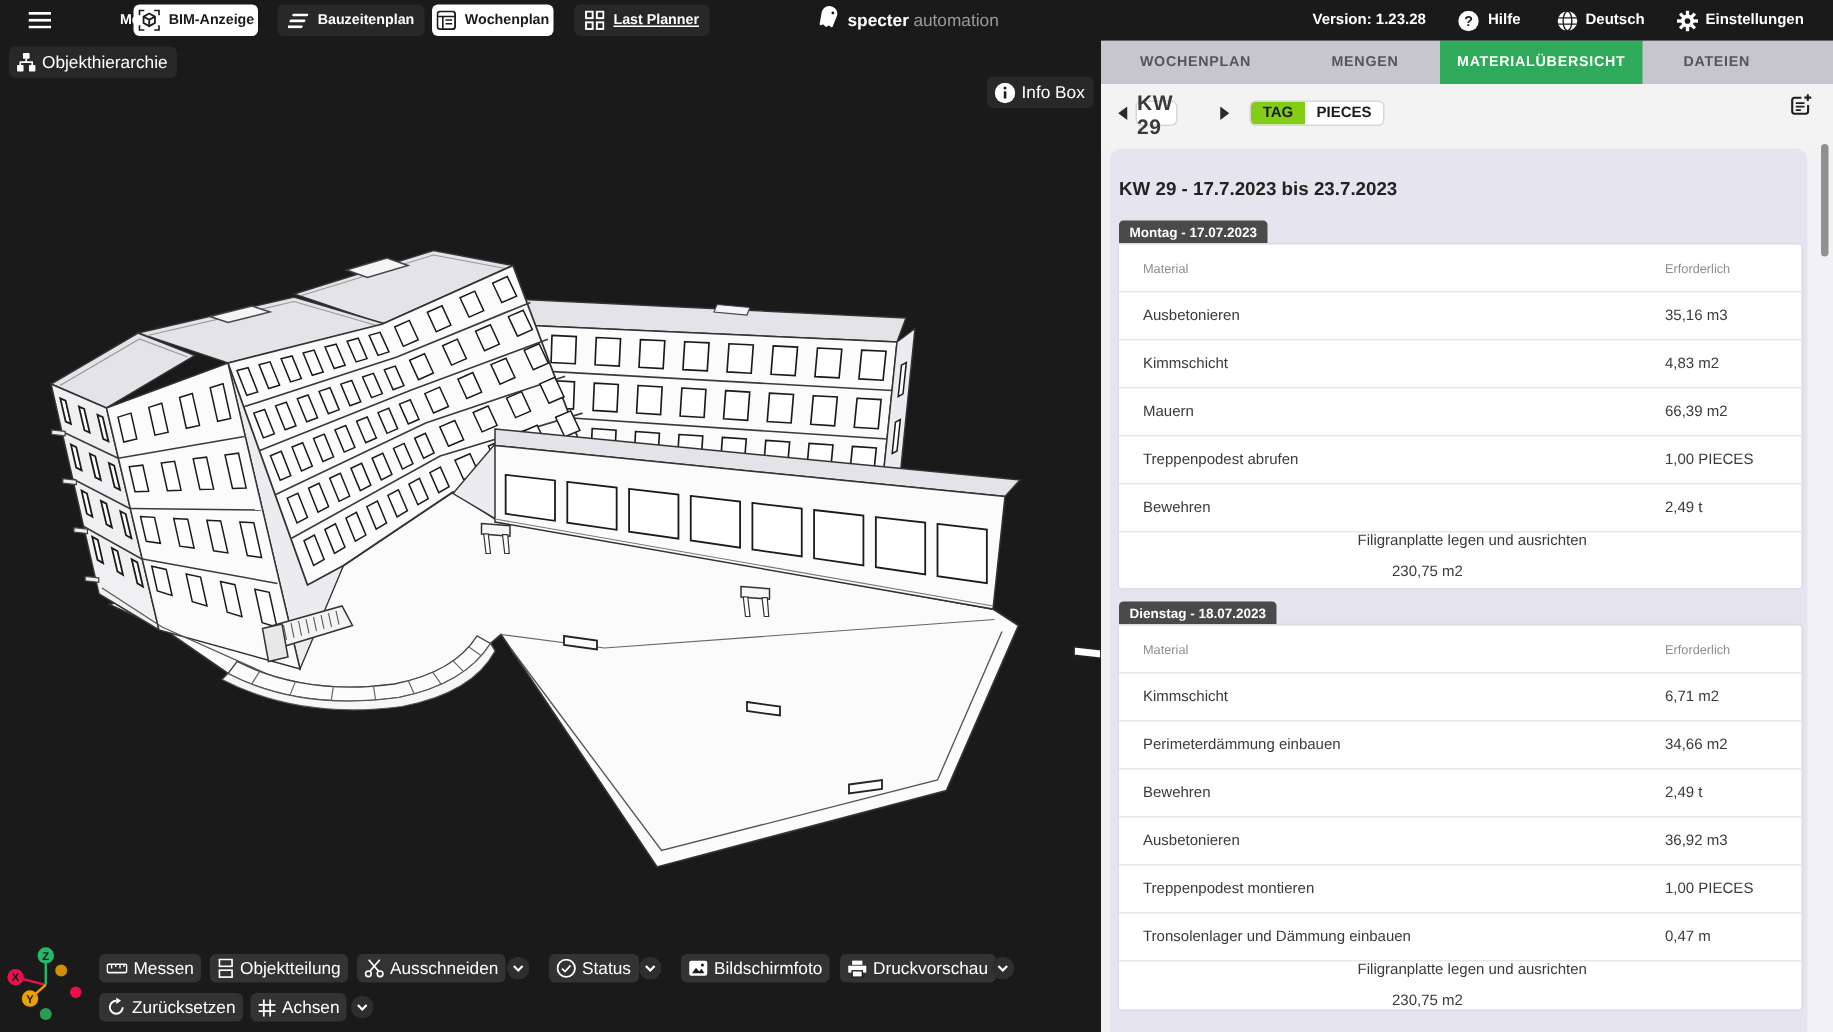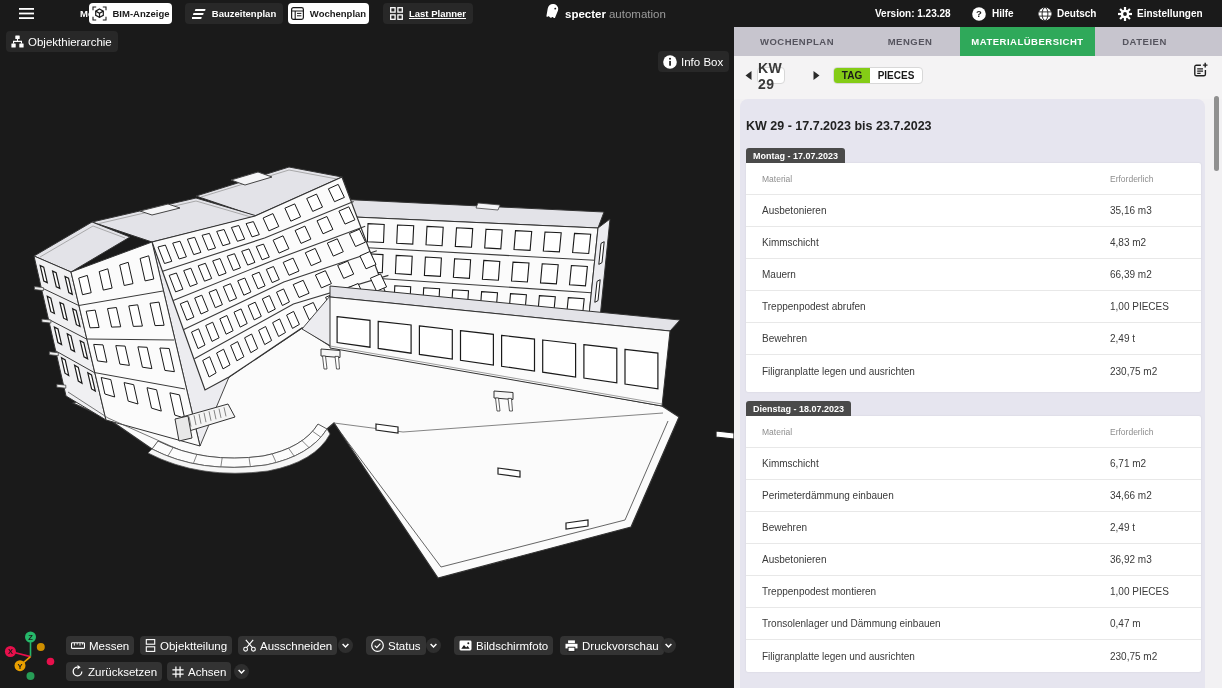--- a/index.html
+++ b/index.html
@@ -32,7 +32,7 @@
 .c1 .trow { height:32px; }
 .c1 { padding-bottom:5px; }
 .c2 .trow { height:32px; }
-.trow:last-child { border-bottom:none; }
+.trow:last-child { border-bottom:none;flex-direction:column; }
 .sbar { position:absolute; left:480px; top:69px; width:5px; height:75px; background:#909090; border-radius:3px; }
 </style></head>
 <body>

